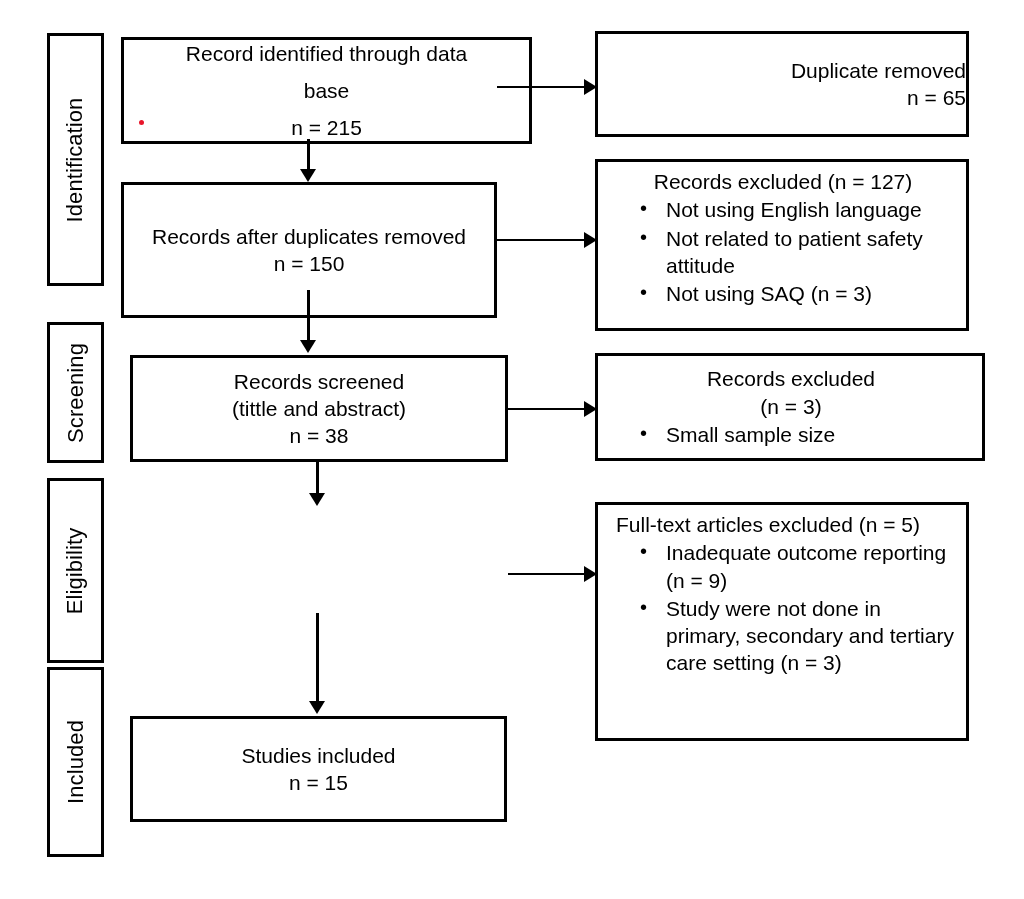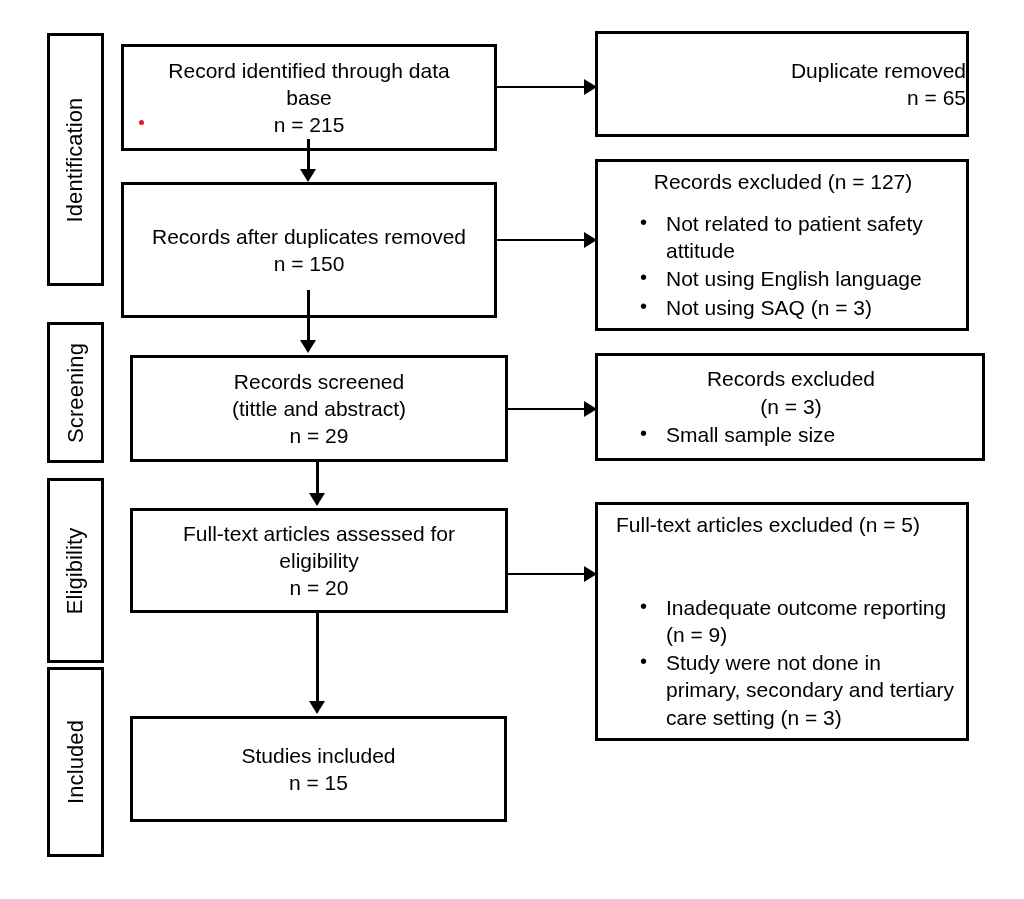--- a/index.html
+++ b/index.html
@@ -148,7 +148,7 @@
     <span class="stage-label">Included</span>
   </div>
 
-  <div class="flow-box center-text" style="left:121px; top:44px; width:376px; height:107px;">
+  <div class="flow-box center-text" style="left:121px; top:37px; width:411px; height:107px;justify-content:space-between;">
     <span class="line">Record identified through data</span>
     <span class="line">base</span>
     <span class="line">n = 215</span>

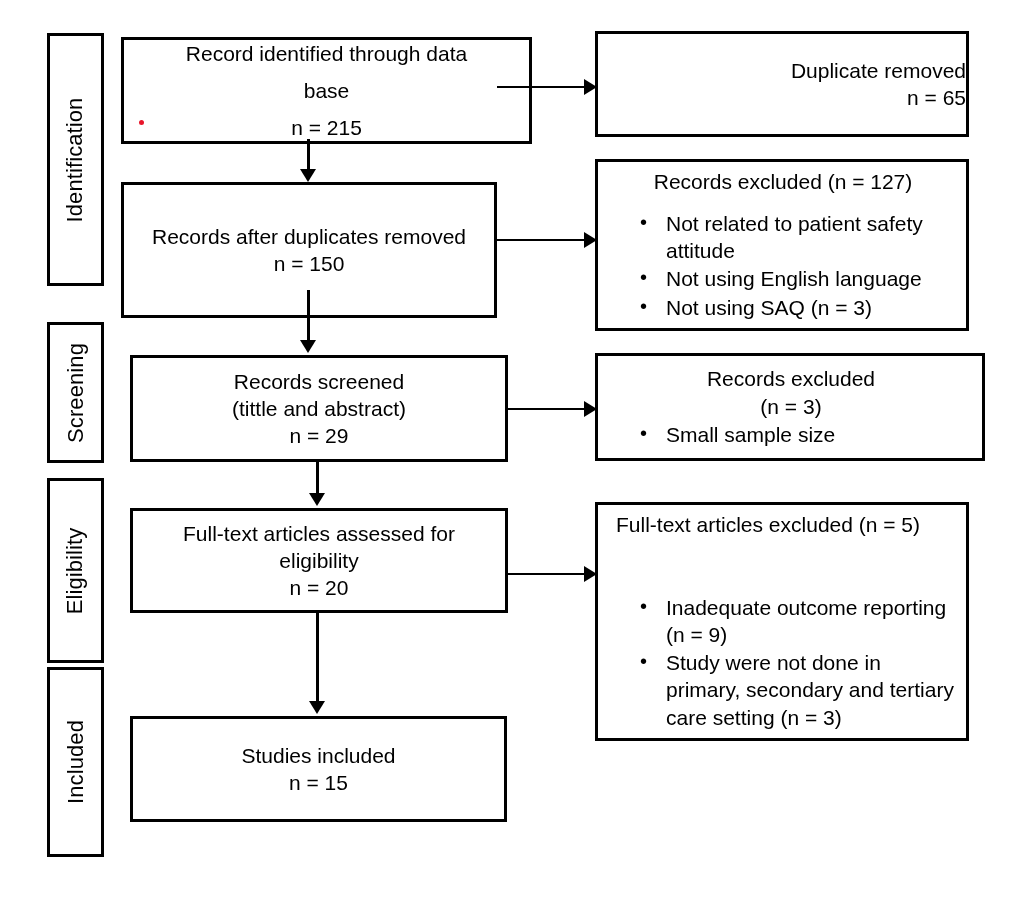--- a/index.html
+++ b/index.html
@@ -60,7 +60,7 @@
   
   .excl-box {
     padding: 6px 10px 6px 12px;
-    justify-content: space-between;
+    justify-content: flex-start;
   }
   .excl-title {
     text-align: center;

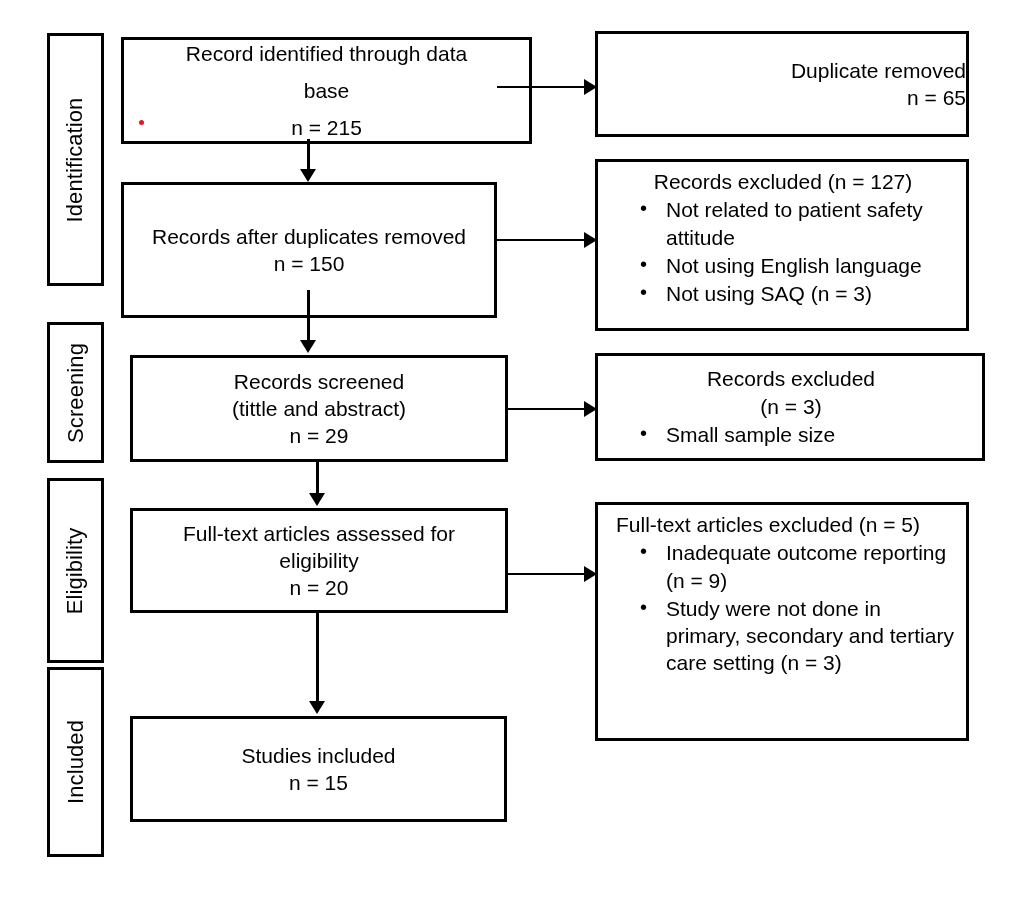--- a/index.html
+++ b/index.html
@@ -185,8 +185,8 @@
   <div class="flow-box excl-box" style="left:595px; top:159px; width:374px; height:172px;">
     <span class="excl-title">Records excluded (n = 127)</span>
     <ul class="excl-list">
+      <li>Not using English language</li>
       <li>Not related to patient safety attitude</li>
-      <li>Not using English language</li>
       <li>Not using SAQ (n = 3)</li>
     </ul>
   </div>

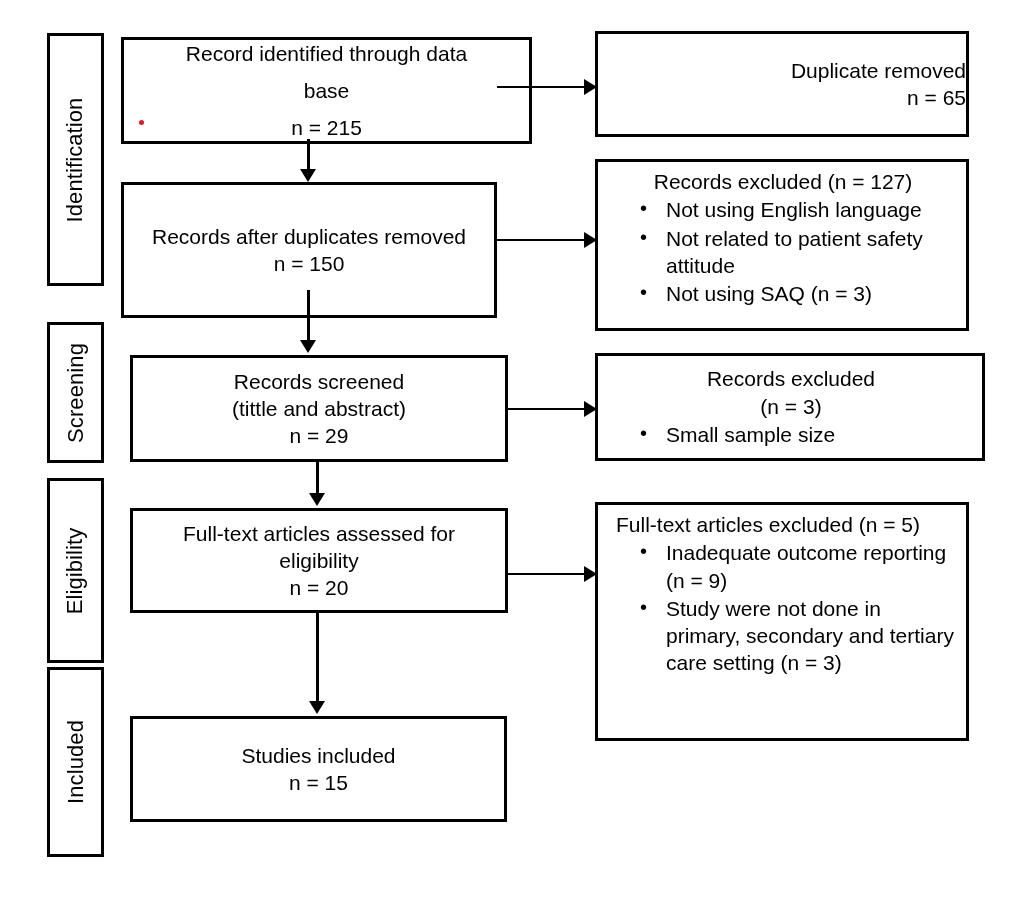--- a/index.html
+++ b/index.html
@@ -163,7 +163,7 @@
   <div class="flow-box center-text" style="left:130px; top:355px; width:378px; height:107px;">
     <span class="line">Records screened</span>
     <span class="line">(tittle and abstract)</span>
-    <span class="line">n = 29</span>
+    <span class="line">n = 38</span>
   </div>
 
   <div class="flow-box center-text" style="left:130px; top:508px; width:378px; height:105px;">

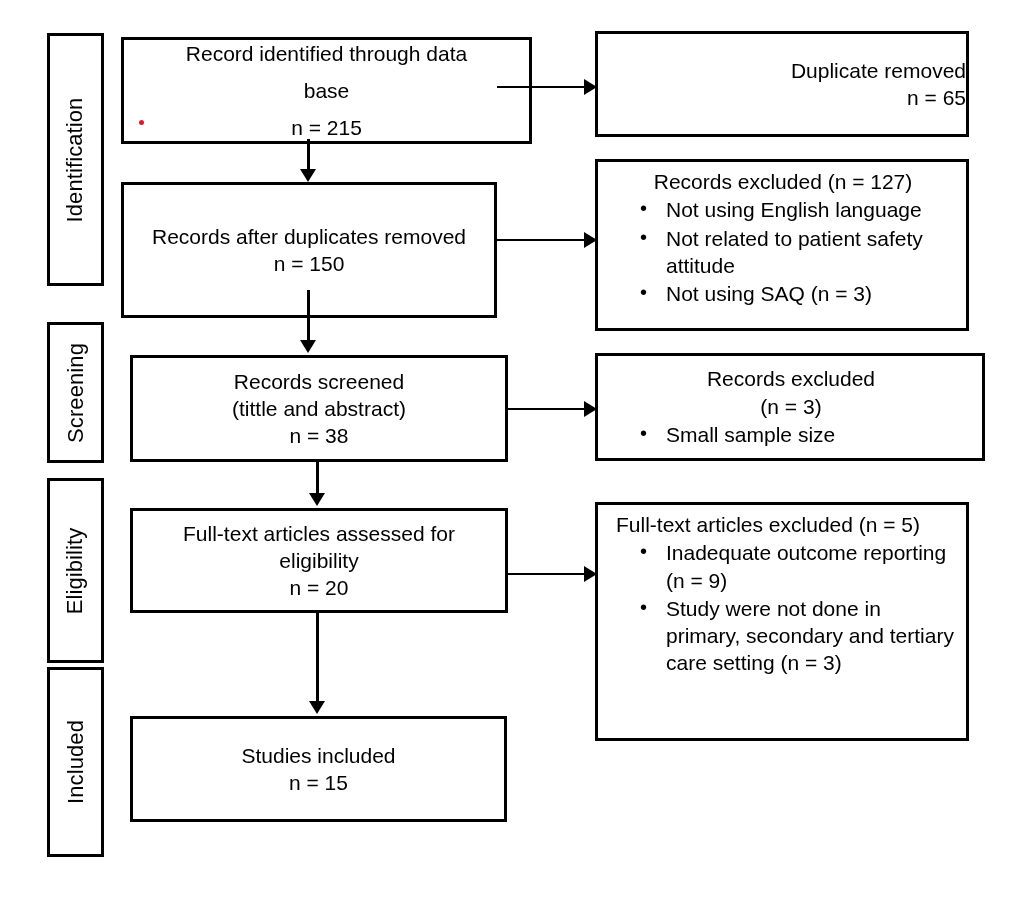--- a/index.html
+++ b/index.html
@@ -166,11 +166,6 @@
     <span class="line">n = 38</span>
   </div>
 
-  <div class="flow-box center-text" style="left:130px; top:508px; width:378px; height:105px;">
-    <span class="line">Full-text articles assessed for</span>
-    <span class="line">eligibility</span>
-    <span class="line">n = 20</span>
-  </div>
 
   <div class="flow-box center-text" style="left:130px; top:716px; width:377px; height:106px;">
     <span class="line">Studies included</span>

